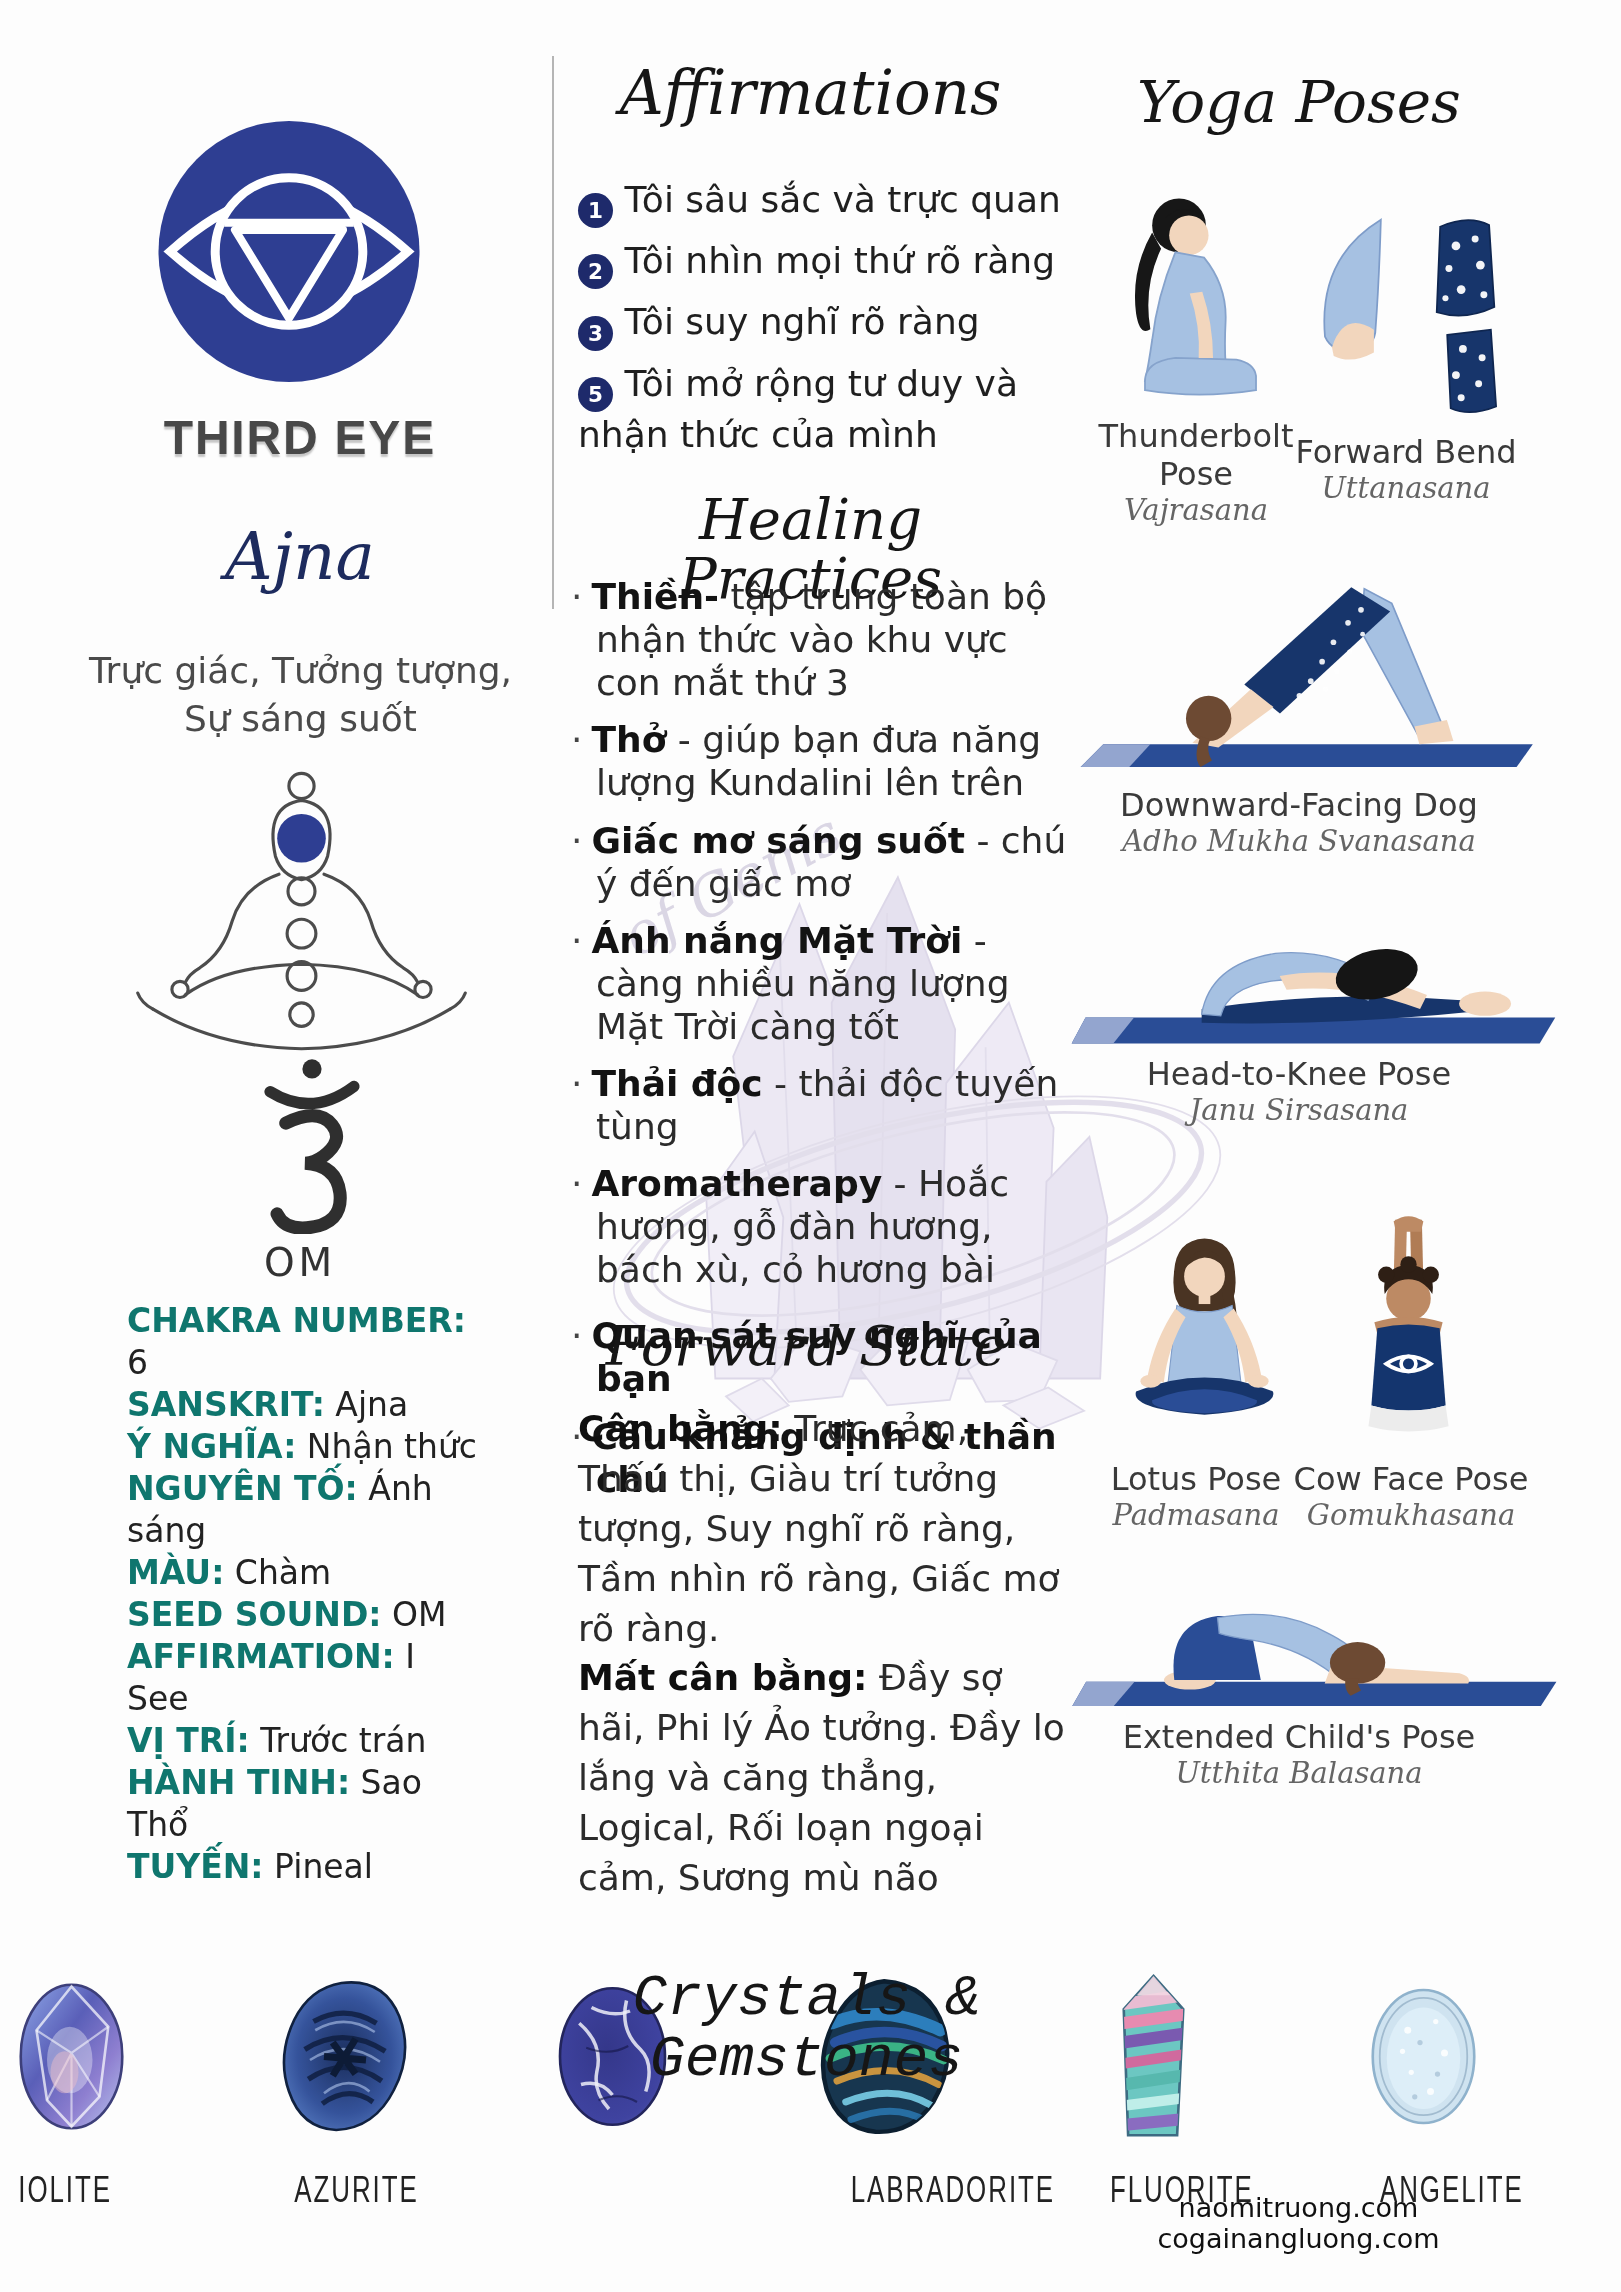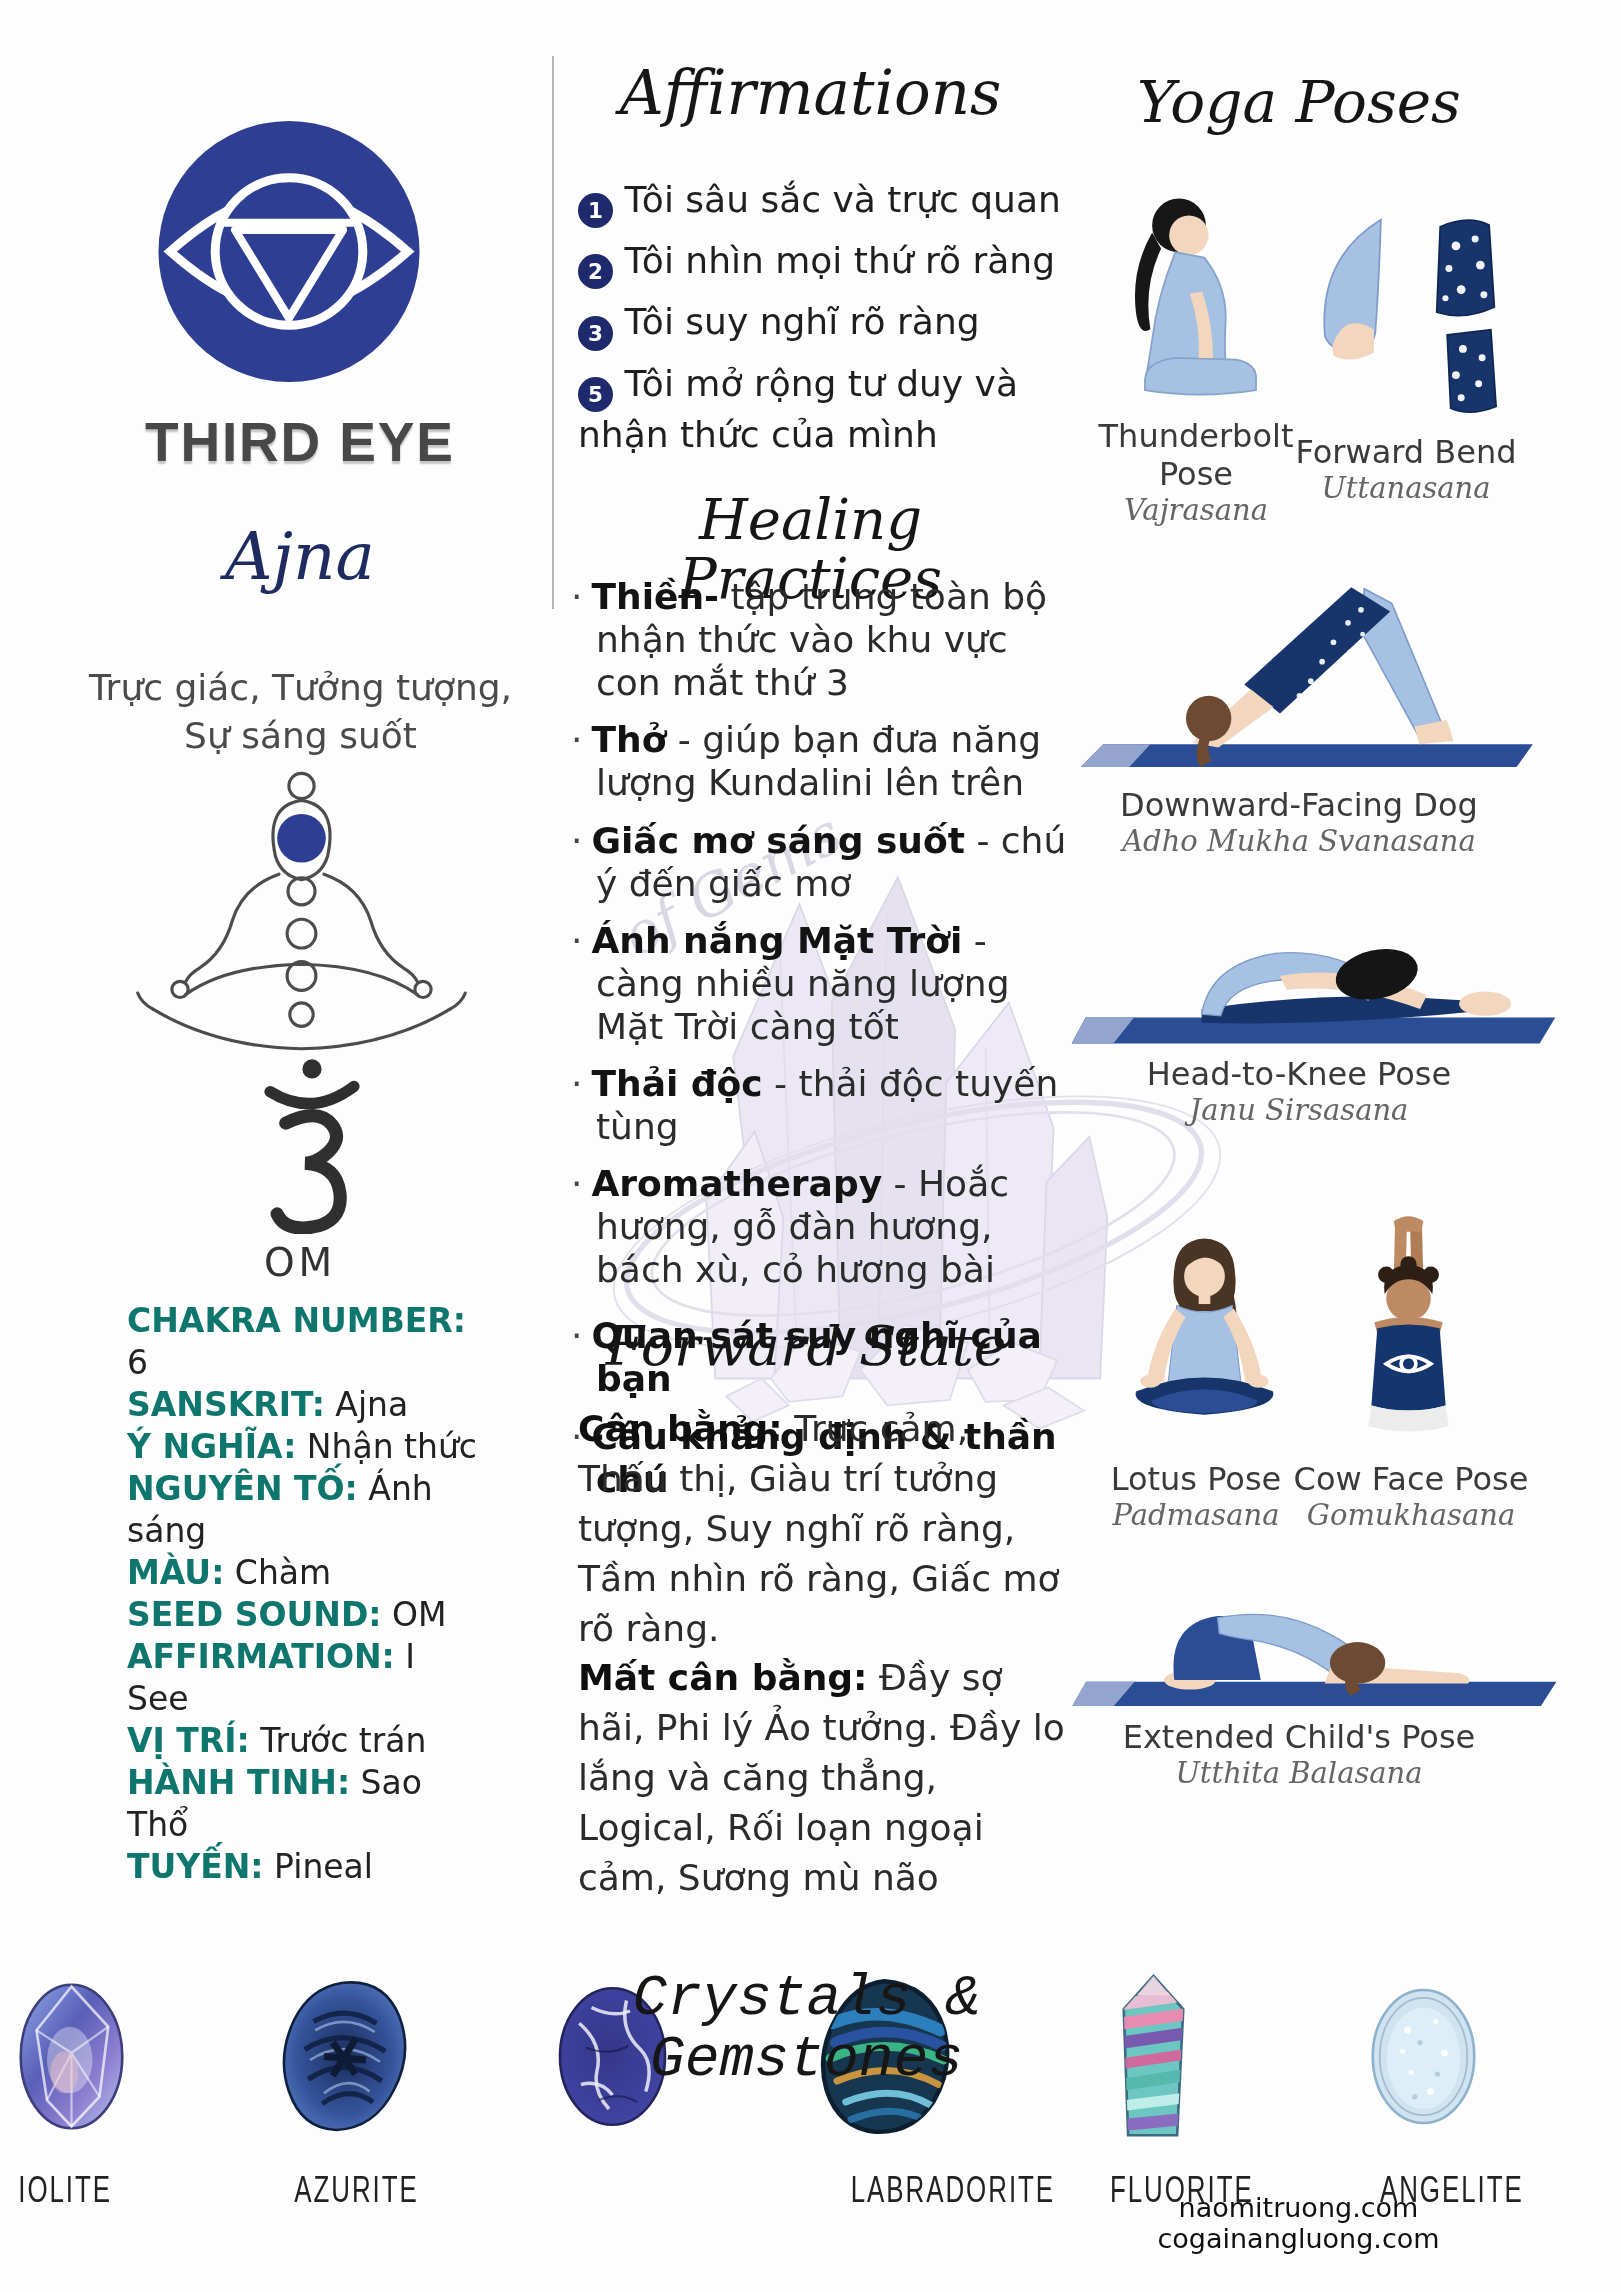--- a/index.html
+++ b/index.html
@@ -22,7 +22,7 @@
   
   .third-eye-title{
     font-family:"Liberation Sans","DejaVu Sans",sans-serif;
-    font-weight:bold;font-size:55px;letter-spacing:1.8px;color:#484848;
+    font-weight:bold;font-size:48px;letter-spacing:1.8px;color:#484848;
     text-shadow:0 2.7px 1.8px rgba(0,0,0,.22), 0 -1.8px 0.9px rgba(255,255,255,.85);
   }
   .ajna{font-family:"DejaVu Serif","Liberation Serif",serif;font-style:italic;

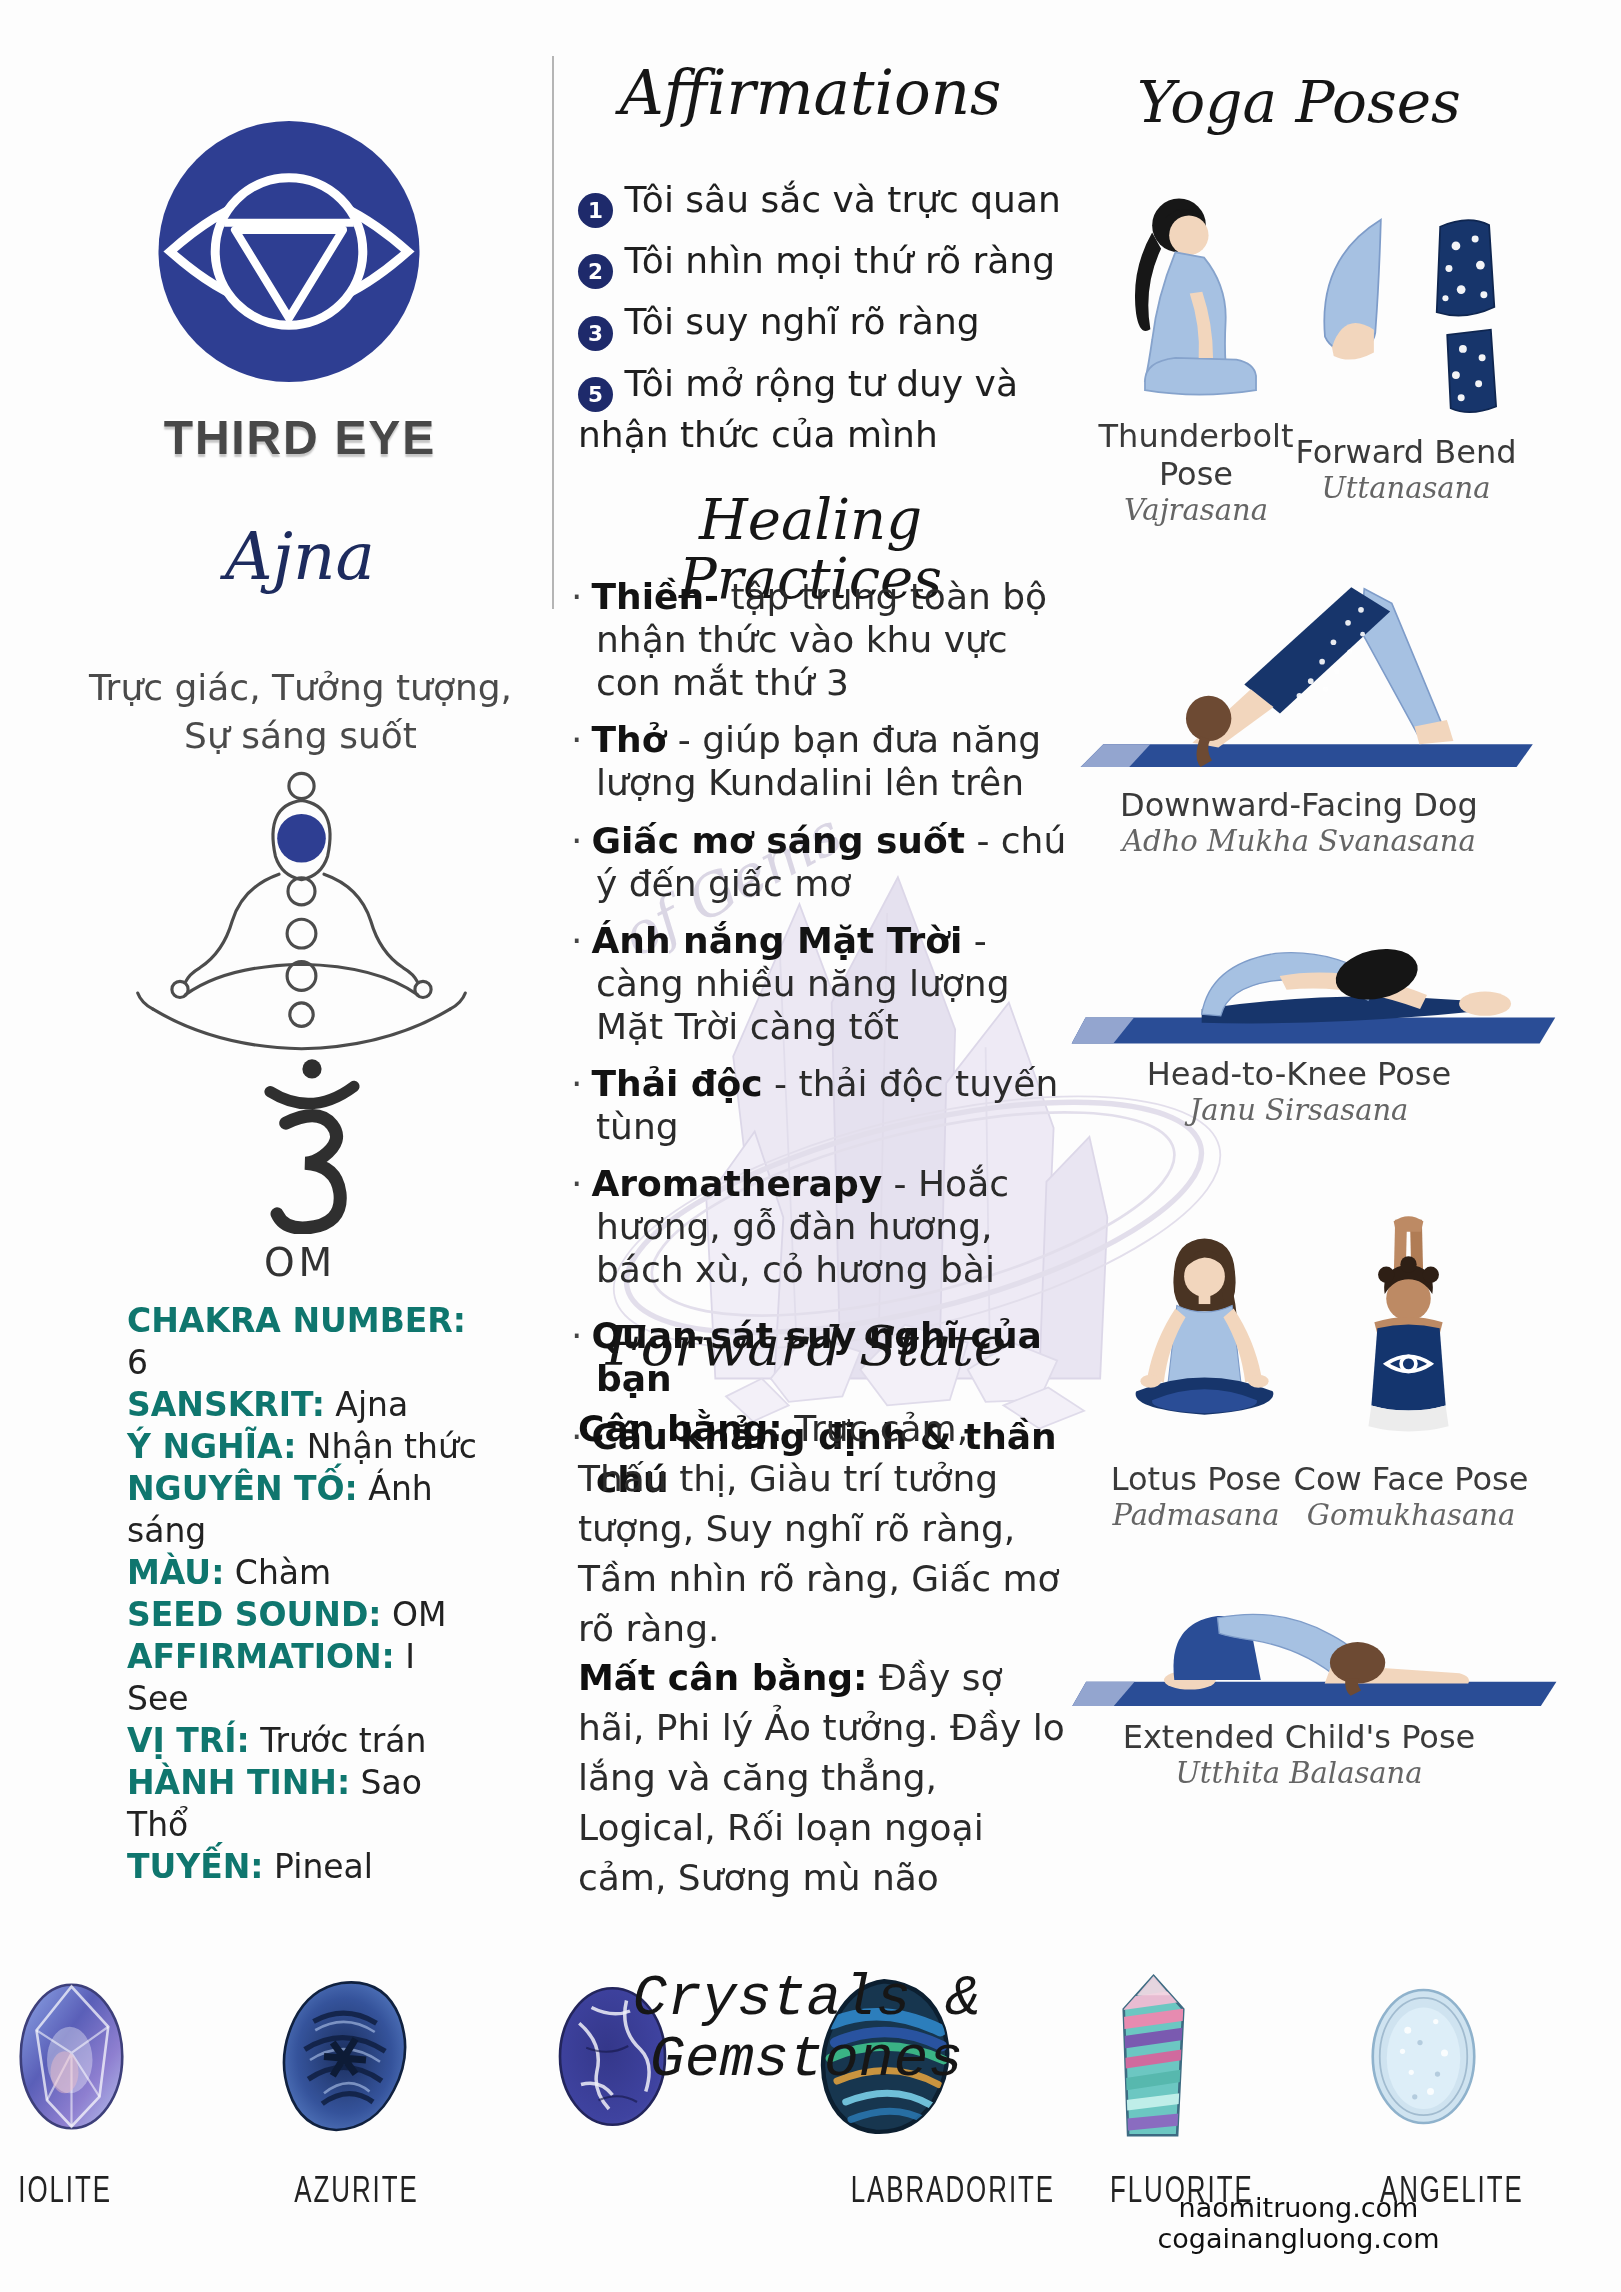--- a/index.html
+++ b/index.html
@@ -115,7 +115,7 @@
 
 <div class="layer center ajna" style="left:13.4px;top:518px;width:573px;">Ajna</div>
 
-<div class="layer center subtitle" style="left:63px;top:647px;width:475px;margin-top:17px;">Trực giác, Tưởng tượng, Sự sáng suốt</div>
+<div class="layer center subtitle" style="left:63px;top:647px;width:475px;">Trực giác, Tưởng tượng, Sự sáng suốt</div>
 
 <div class="layer" style="left:99px;top:768px;width:405px;height:288px;">
   <svg width="405" height="288" viewBox="0 0 450 320" fill="none" stroke="#4c4c4c" stroke-width="3.5" stroke-linecap="round">

